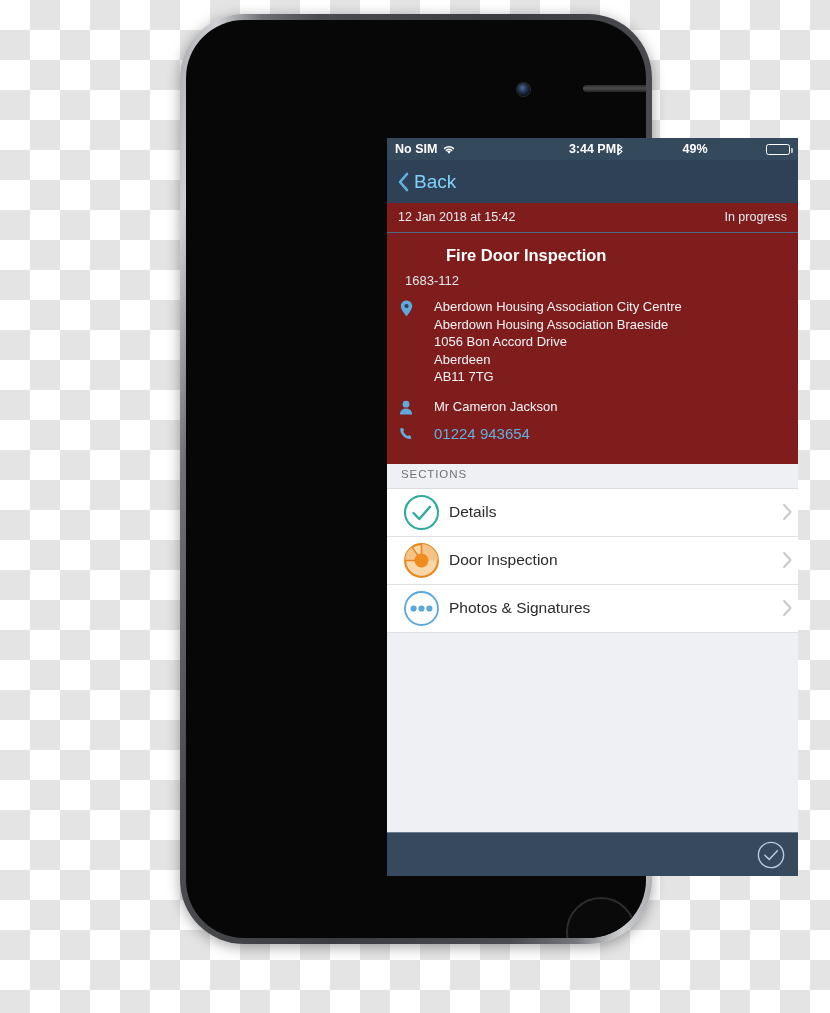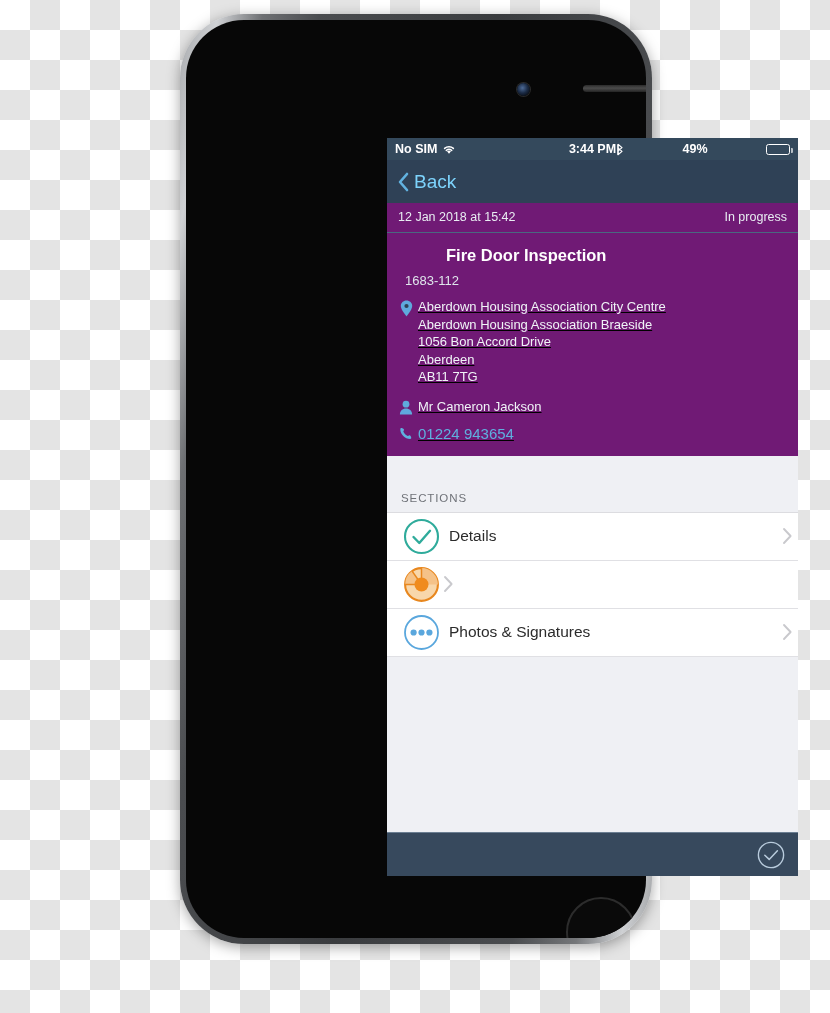--- a/index.html
+++ b/index.html
@@ -144,9 +144,9 @@
 
   
   #detail-header {
-    background: #701a75;
+    background: #7f1d1d;
     flex: 0 0 auto;
-    padding-bottom: 14px;
+    padding-bottom: 22px;
   }
   #meta-row {
     display: flex;

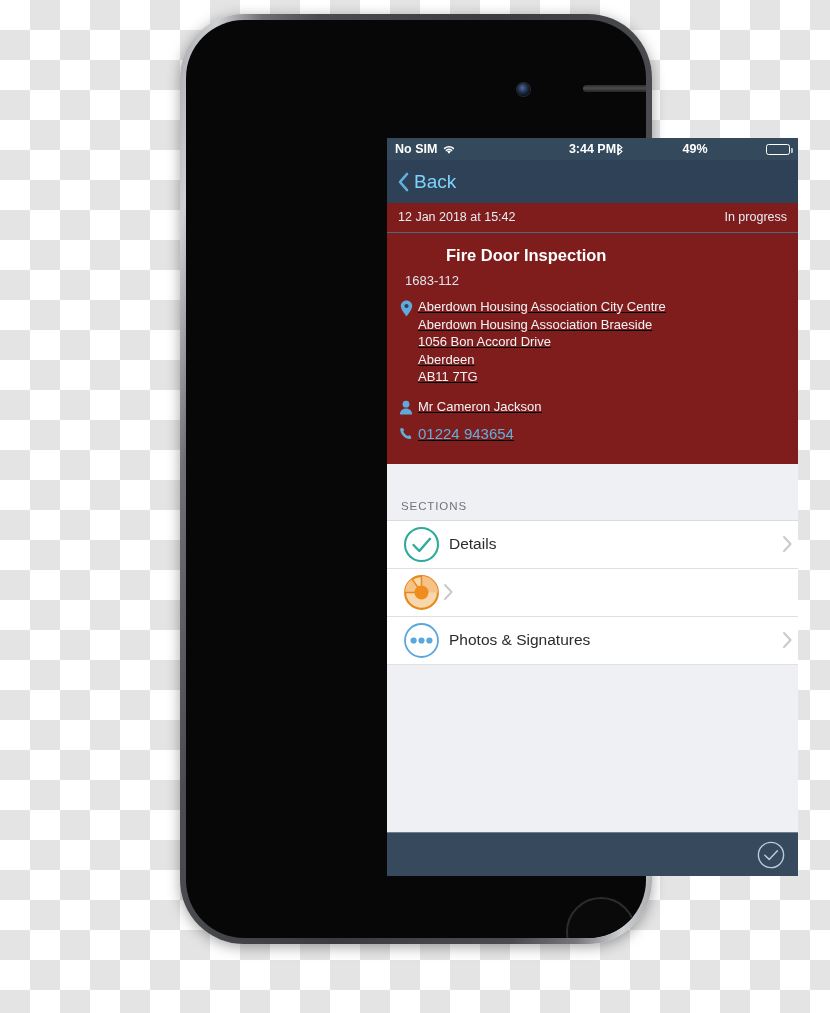--- a/index.html
+++ b/index.html
@@ -172,9 +172,8 @@
   .info-block {
     display: flex;
     align-items: flex-start;
-    gap: 4px;
+    gap: 20px;
     padding: 0 11px;
-    text-decoration: underline;
   }
   #address-block { padding-top: 10px; }
   #contact-block { padding-top: 12px; text-align: center; }

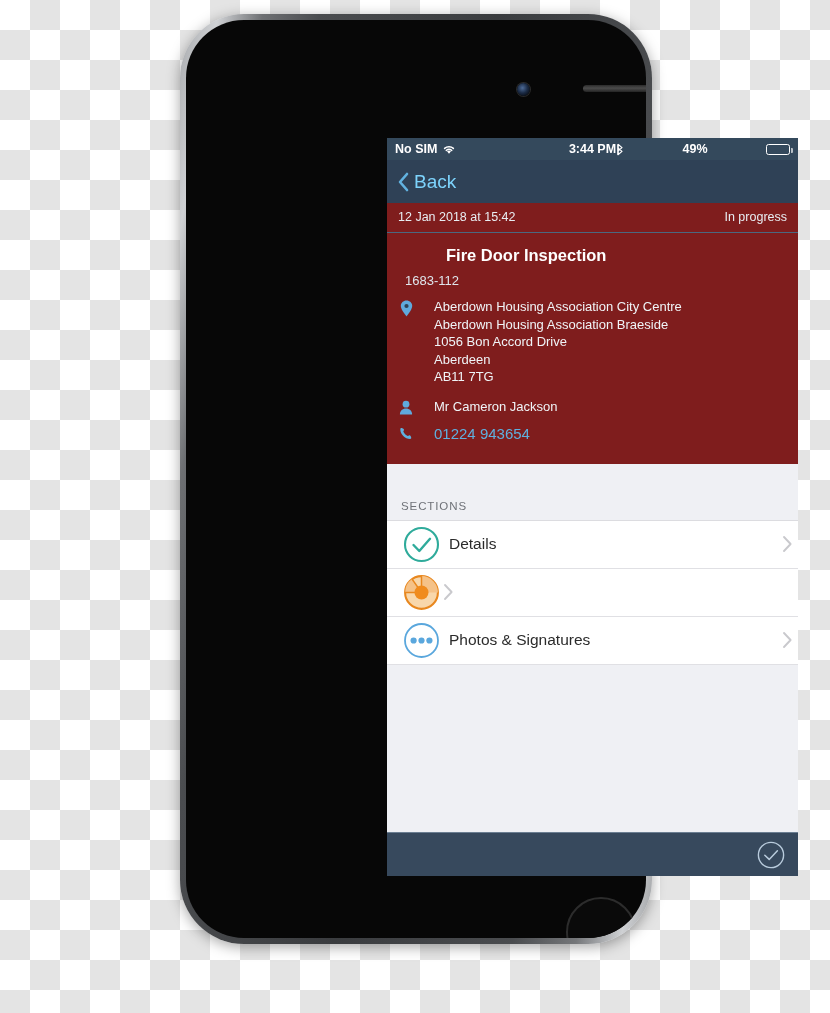--- a/index.html
+++ b/index.html
@@ -195,7 +195,6 @@
     font-size: 11.5px;
     letter-spacing: .9px;
     color: #6f7278;
-    margin-top: 32px;
   }
   #sections-list { background: #ffffff; border-top: 1px solid #dcdce0; }
   .section-row {

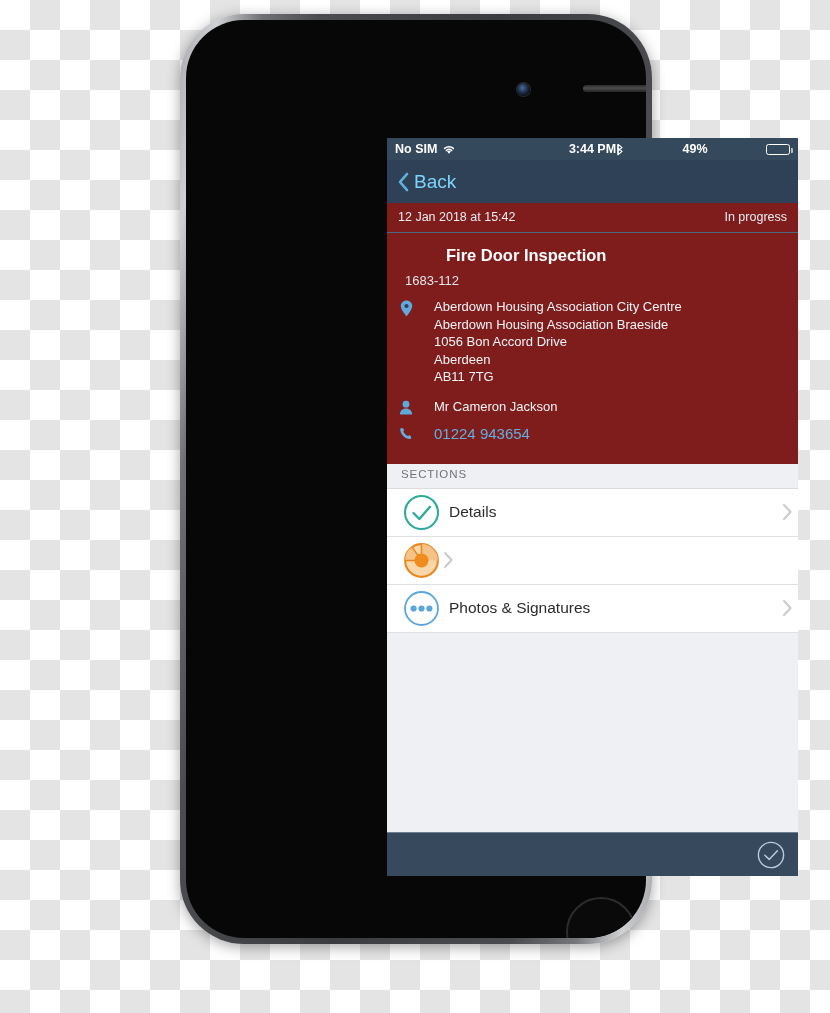--- a/index.html
+++ b/index.html
@@ -367,6 +367,7 @@
                 <circle cx="18.5" cy="18.5" r="7" fill="#f08b1d"></circle>
               </svg>
             </span>
+            <span class="row-label">Door Inspection</span>
             <span class="row-chevron">
               <svg width="11" height="18" viewBox="0 0 11 18">
                 <path d="M2 2 L8.6 9 L2 16" fill="none" stroke="#c9c9cd" stroke-width="1.9" stroke-linecap="round" stroke-linejoin="round"></path>

